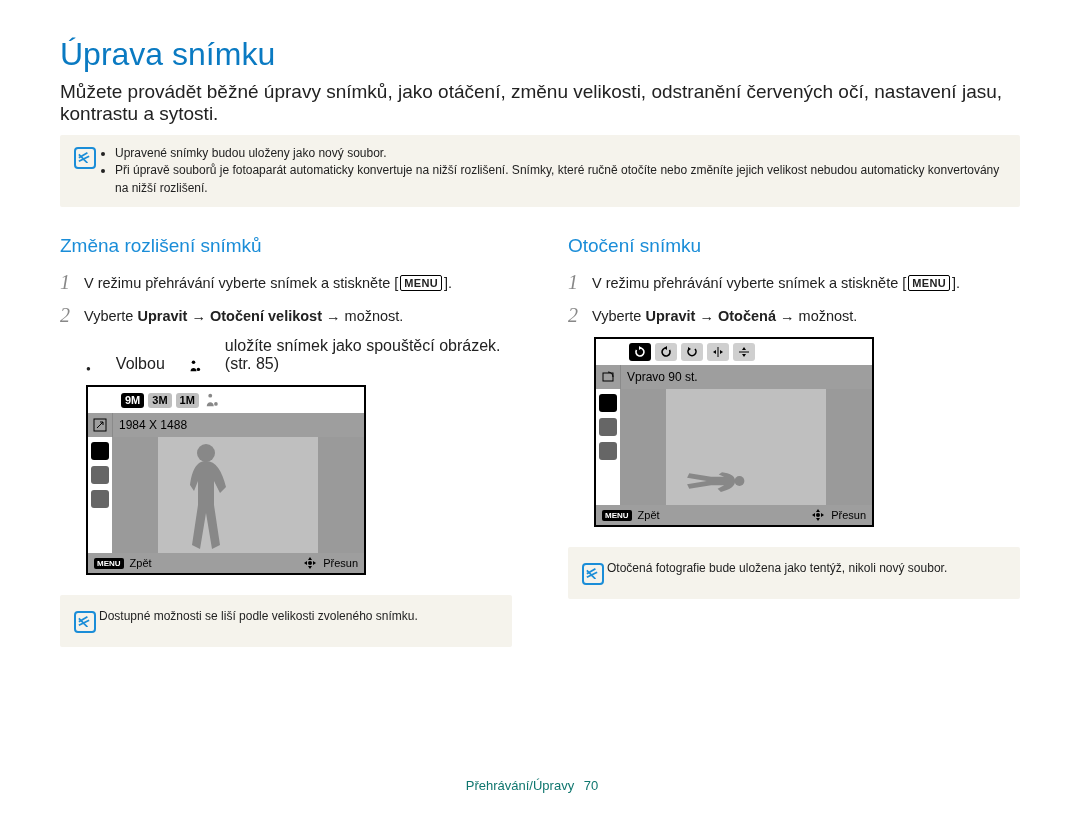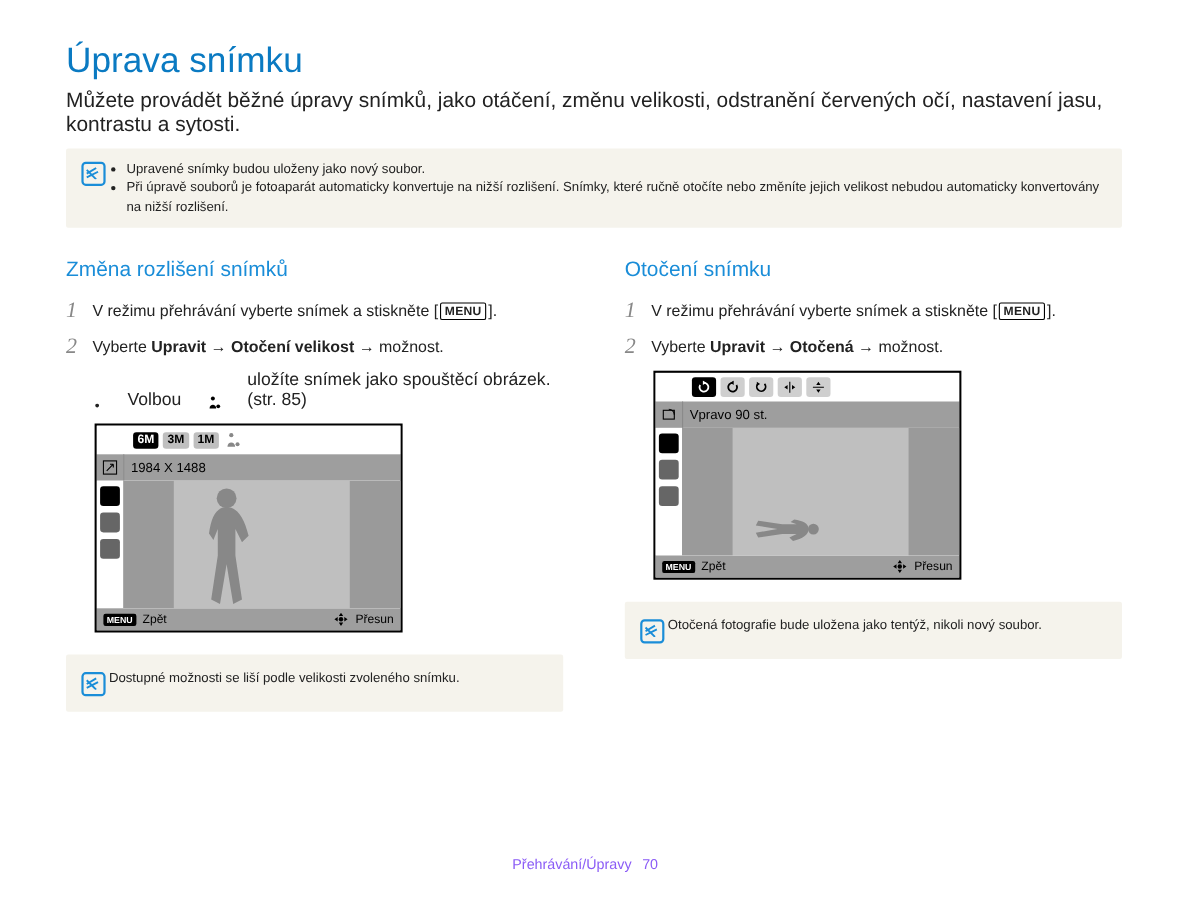--- a/index.html
+++ b/index.html
@@ -332,7 +332,7 @@
       <div class="screen screen-left">
         <div class="toprow">
           <span class="blank-badge"></span>
-          <span class="mp-badge">6M</span>
+          <span class="mp-badge">9M</span>
           <span class="mp-badge mp-light">3M</span>
           <span class="mp-badge mp-light">1M</span>
           <span class="person-icon-small" style="margin-left:2px;">

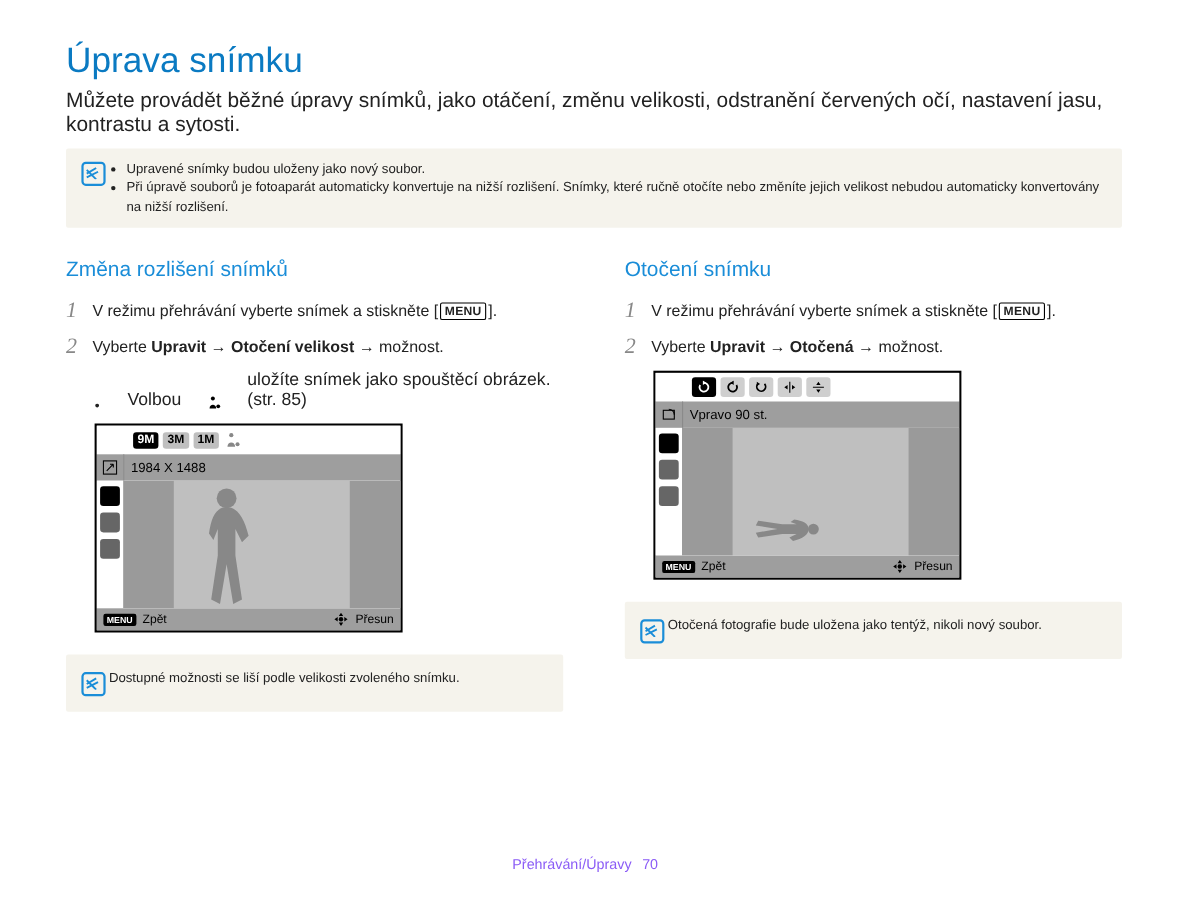--- a/index.html
+++ b/index.html
@@ -274,7 +274,7 @@
     left: 0; right: 16px;
     text-align: center;
     font-size: 13px;
-    color: #8b5cf6;
+    color: #0f766e;
   }
   .footer .pnum { margin-left: 6px; }
 </style>

